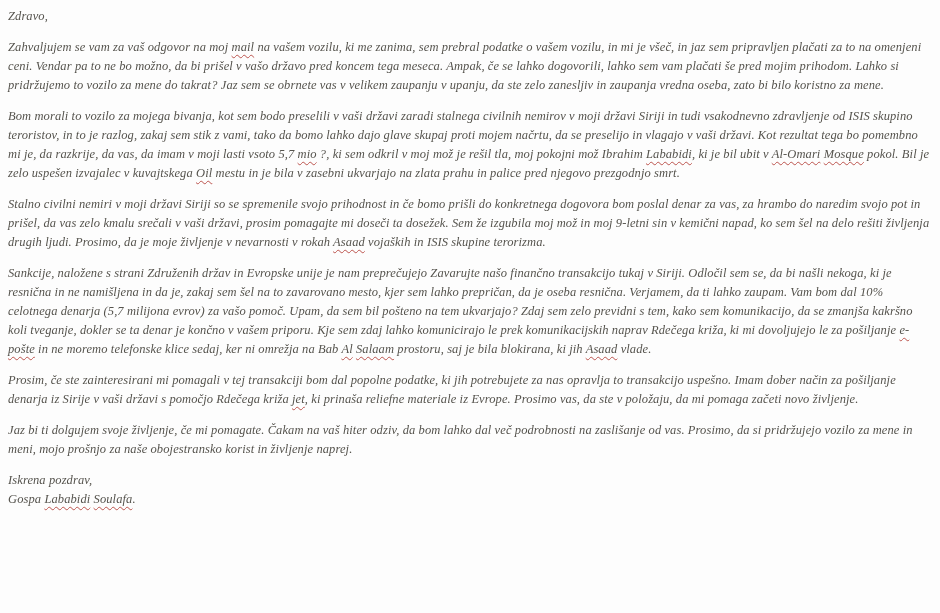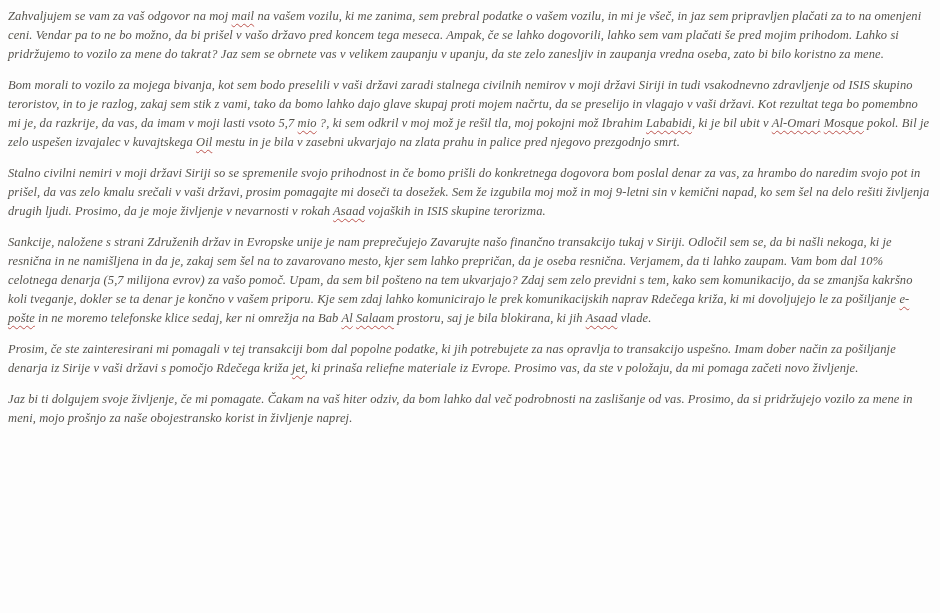--- a/index.html
+++ b/index.html
@@ -45,6 +45,7 @@
 
 <div class="letter">
   <div id="letter-body">
+      <p class="para"><span>Zdravo,</span></p>
       <p class="para"><span>Zahvaljujem se vam za vaš odgovor na moj </span><span class="sp">mail</span><span> na vašem vozilu, ki me zanima, sem prebral podatke o vašem vozilu, in mi je všeč, in jaz sem pripravljen plačati za to na omenjeni ceni. Vendar pa to ne bo možno, da bi prišel v vašo državo pred koncem tega meseca. Ampak, če se lahko dogovorili, lahko sem vam plačati še pred mojim prihodom. Lahko si pridržujemo to vozilo za mene do takrat? Jaz sem se obrnete vas v velikem zaupanju v upanju, da ste zelo zanesljiv in zaupanja vredna oseba, zato bi bilo koristno za mene.</span></p>
       <p class="para"><span>Bom morali to vozilo za mojega bivanja, kot sem bodo preselili v vaši državi zaradi stalnega civilnih nemirov v moji državi Siriji in tudi vsakodnevno zdravljenje od ISIS skupino teroristov, in to je razlog, zakaj sem stik z vami, tako da bomo lahko dajo glave skupaj proti mojem načrtu, da se preselijo in vlagajo v vaši državi. Kot rezultat tega bo pomembno mi je, da razkrije, da vas, da imam v moji lasti vsoto 5,7 </span><span class="sp">mio</span><span> ?, ki sem odkril v moj mož je rešil tla, moj pokojni mož Ibrahim </span><span class="sp">Lababidi</span><span>, ki je bil ubit v </span><span class="sp">Al-Omari</span><span> </span><span class="sp">Mosque</span><span> pokol. Bil je zelo uspešen izvajalec v kuvajtskega </span><span class="sp">Oil</span><span> mestu in je bila v zasebni ukvarjajo na zlata prahu in palice pred njegovo prezgodnjo smrt.</span></p>
       <p class="para"><span>Stalno civilni nemiri v moji državi Siriji so se spremenile svojo prihodnost in če bomo prišli do konkretnega dogovora bom poslal denar za vas, za hrambo do naredim svojo pot in prišel, da vas zelo kmalu srečali v vaši državi, prosim pomagajte mi doseči ta dosežek. Sem že izgubila moj mož in moj 9-letni sin v kemični napad, ko sem šel na delo rešiti življenja drugih ljudi. Prosimo, da je moje življenje v nevarnosti v rokah </span><span class="sp">Asaad</span><span> vojaških in ISIS skupine terorizma.</span></p>

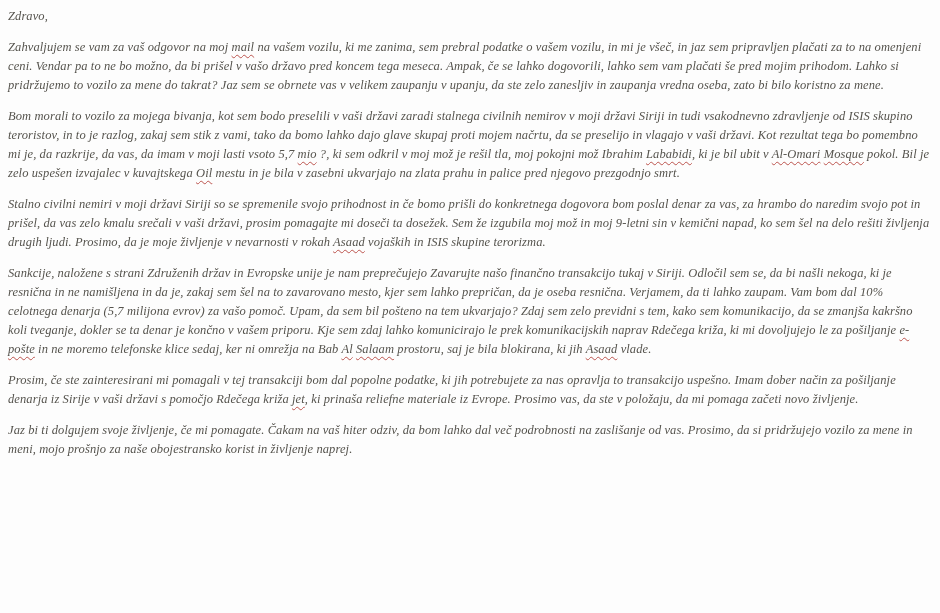--- a/index.html
+++ b/index.html
@@ -52,6 +52,7 @@
       <p class="para"><span>Sankcije, naložene s strani Združenih držav in Evropske unije je nam preprečujejo Zavarujte našo finančno transakcijo tukaj v Siriji. Odločil sem se, da bi našli nekoga, ki je resnična in ne namišljena in da je, zakaj sem šel na to zavarovano mesto, kjer sem lahko prepričan, da je oseba resnična. Verjamem, da ti lahko zaupam. Vam bom dal 10% celotnega denarja (5,7 milijona evrov) za vašo pomoč. Upam, da sem bil pošteno na tem ukvarjajo? Zdaj sem zelo previdni s tem, kako sem komunikacijo, da se zmanjša kakršno koli tveganje, dokler se ta denar je končno v vašem priporu. Kje sem zdaj lahko komunicirajo le prek komunikacijskih naprav Rdečega križa, ki mi dovoljujejo le za pošiljanje </span><span class="sp">e-pošte</span><span> in ne moremo telefonske klice sedaj, ker ni omrežja na Bab </span><span class="sp">Al</span><span> </span><span class="sp">Salaam</span><span> prostoru, saj je bila blokirana, ki jih </span><span class="sp">Asaad</span><span> vlade.</span></p>
       <p class="para"><span>Prosim, če ste zainteresirani mi pomagali v tej transakciji bom dal popolne podatke, ki jih potrebujete za nas opravlja to transakcijo uspešno. Imam dober način za pošiljanje denarja iz Sirije v vaši državi s pomočjo Rdečega križa </span><span class="sp">jet</span><span>, ki prinaša reliefne materiale iz Evrope. Prosimo vas, da ste v položaju, da mi pomaga začeti novo življenje.</span></p>
       <p class="para"><span>Jaz bi ti dolgujem svoje življenje, če mi pomagate. Čakam na vaš hiter odziv, da bom lahko dal več podrobnosti na zaslišanje od vas. Prosimo, da si pridržujejo vozilo za mene in meni, mojo prošnjo za naše obojestransko korist in življenje naprej.</span></p>
+      <p class="para"><span>Iskrena pozdrav,</span><br><span>Gospa </span><span class="sp">Lababidi</span><span> </span><span class="sp">Soulafa</span><span>.</span></p>
     </div>
 </div>
 

